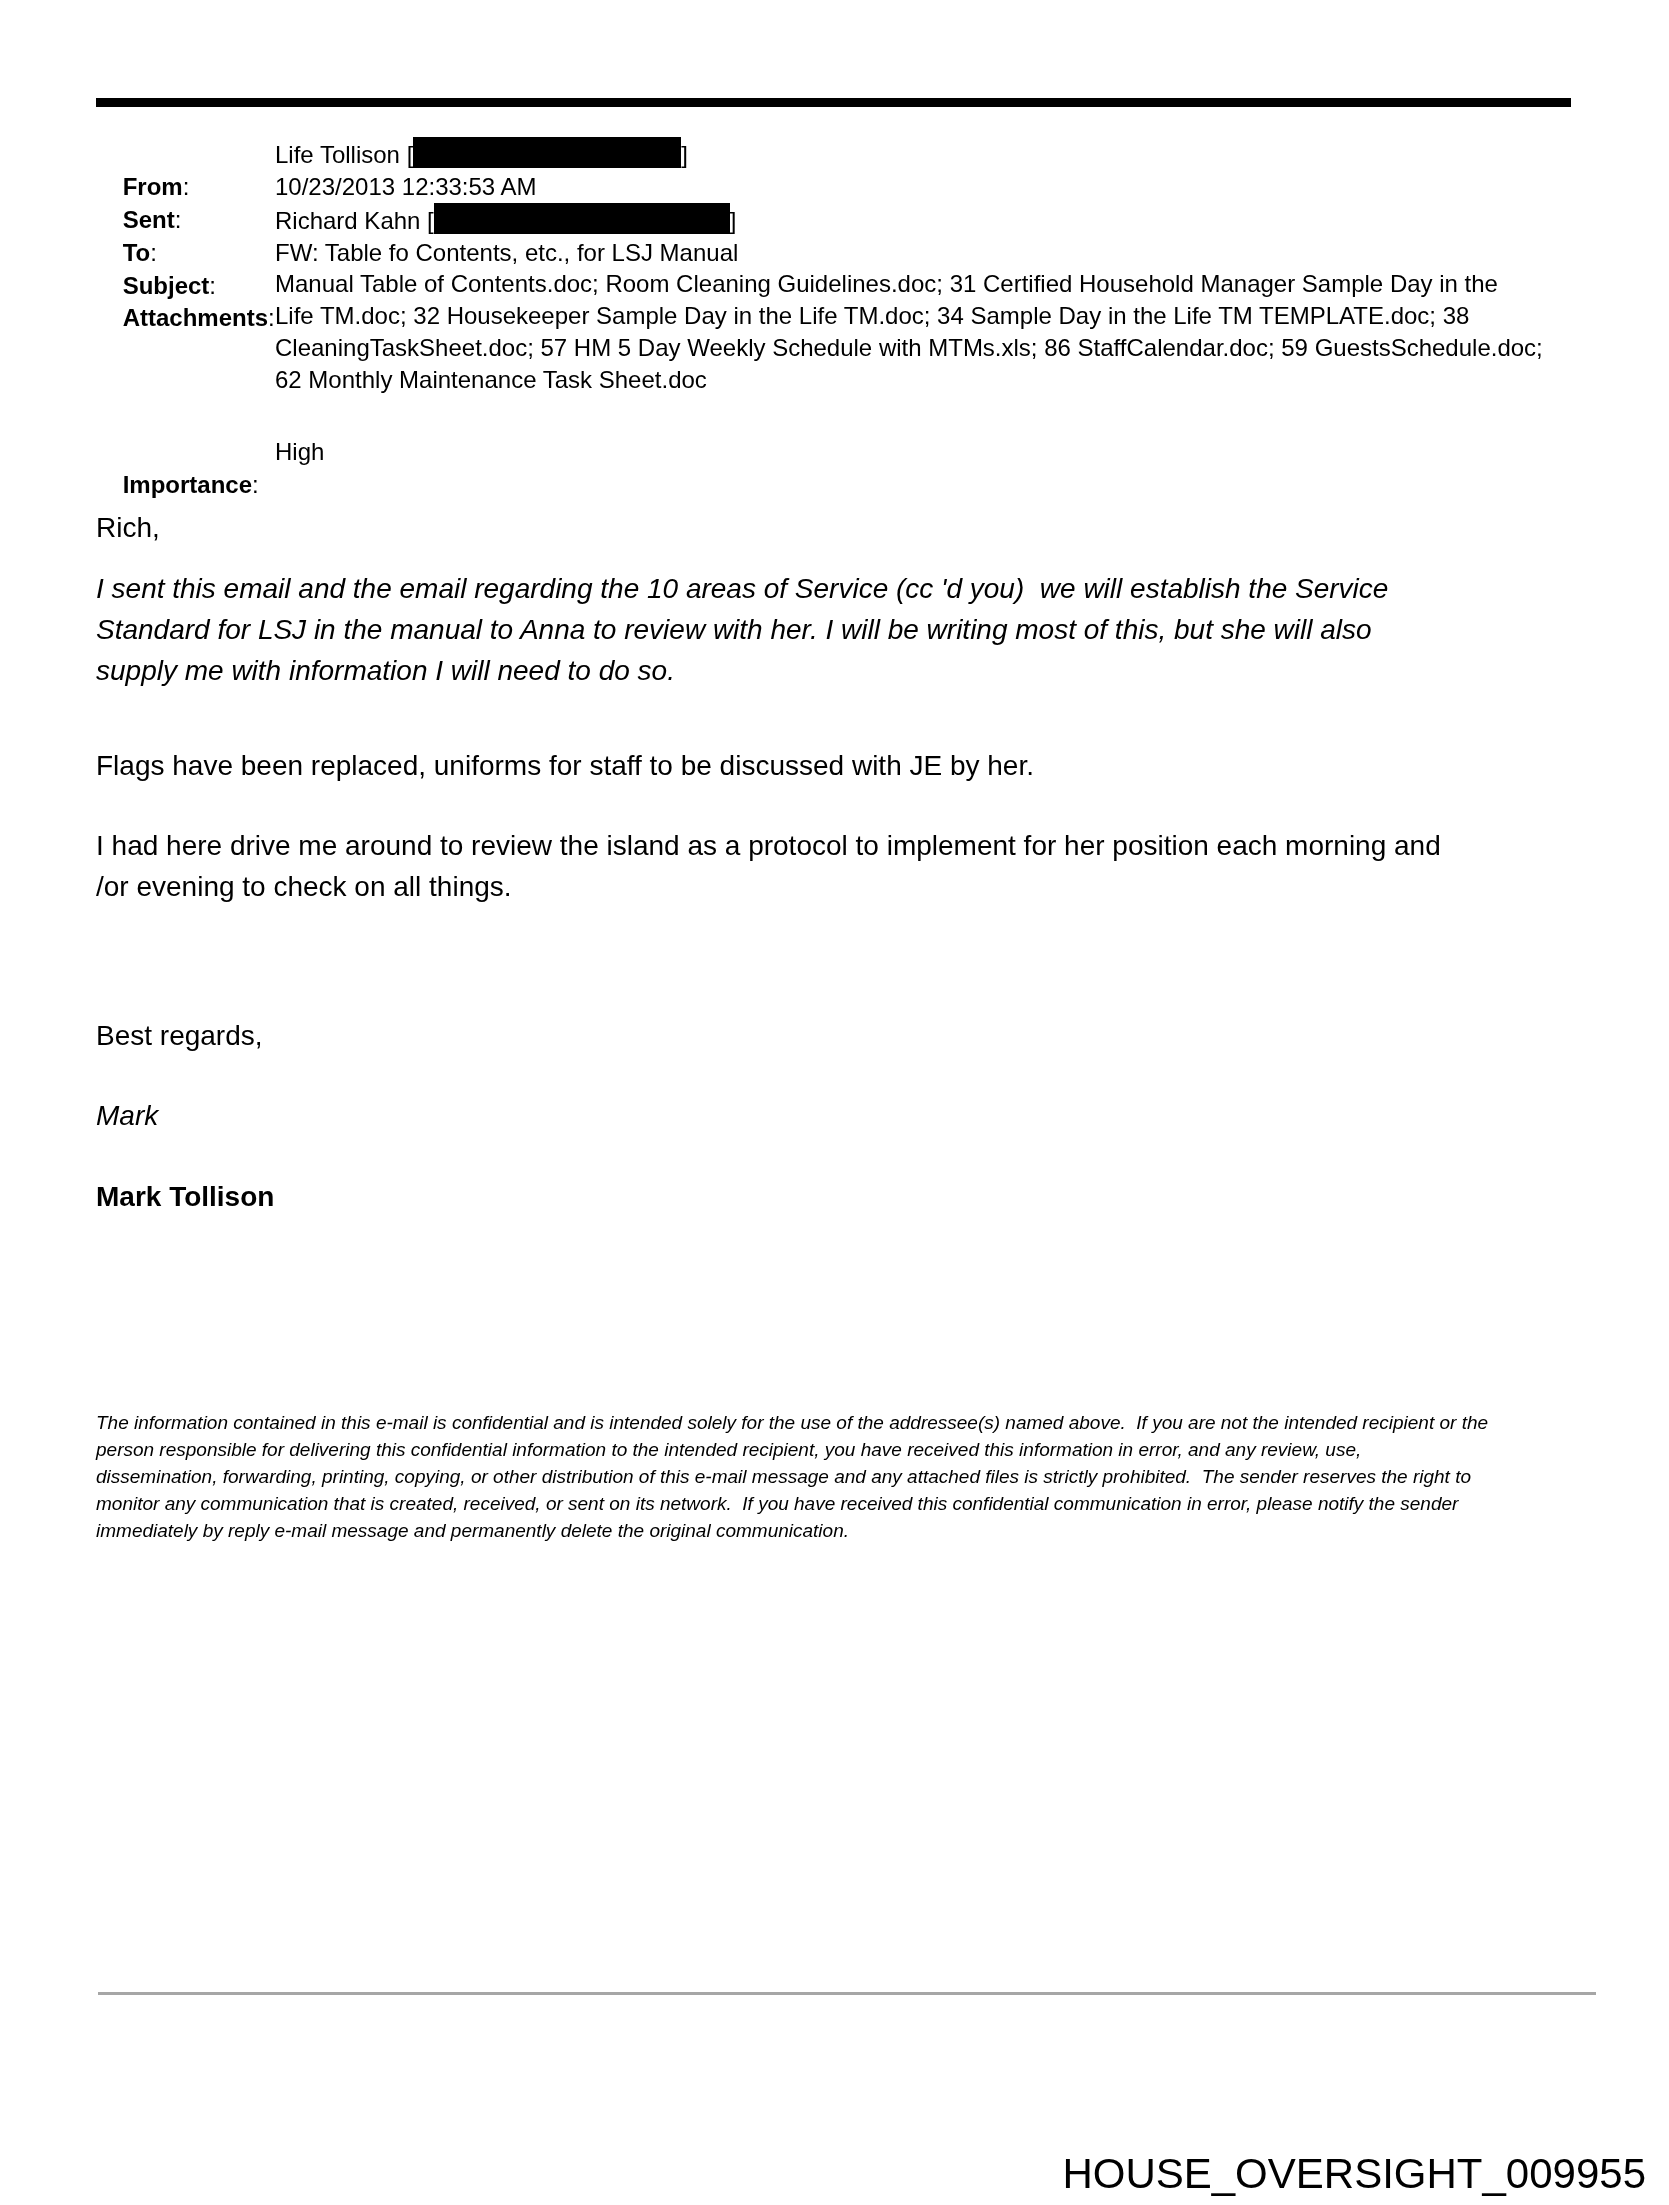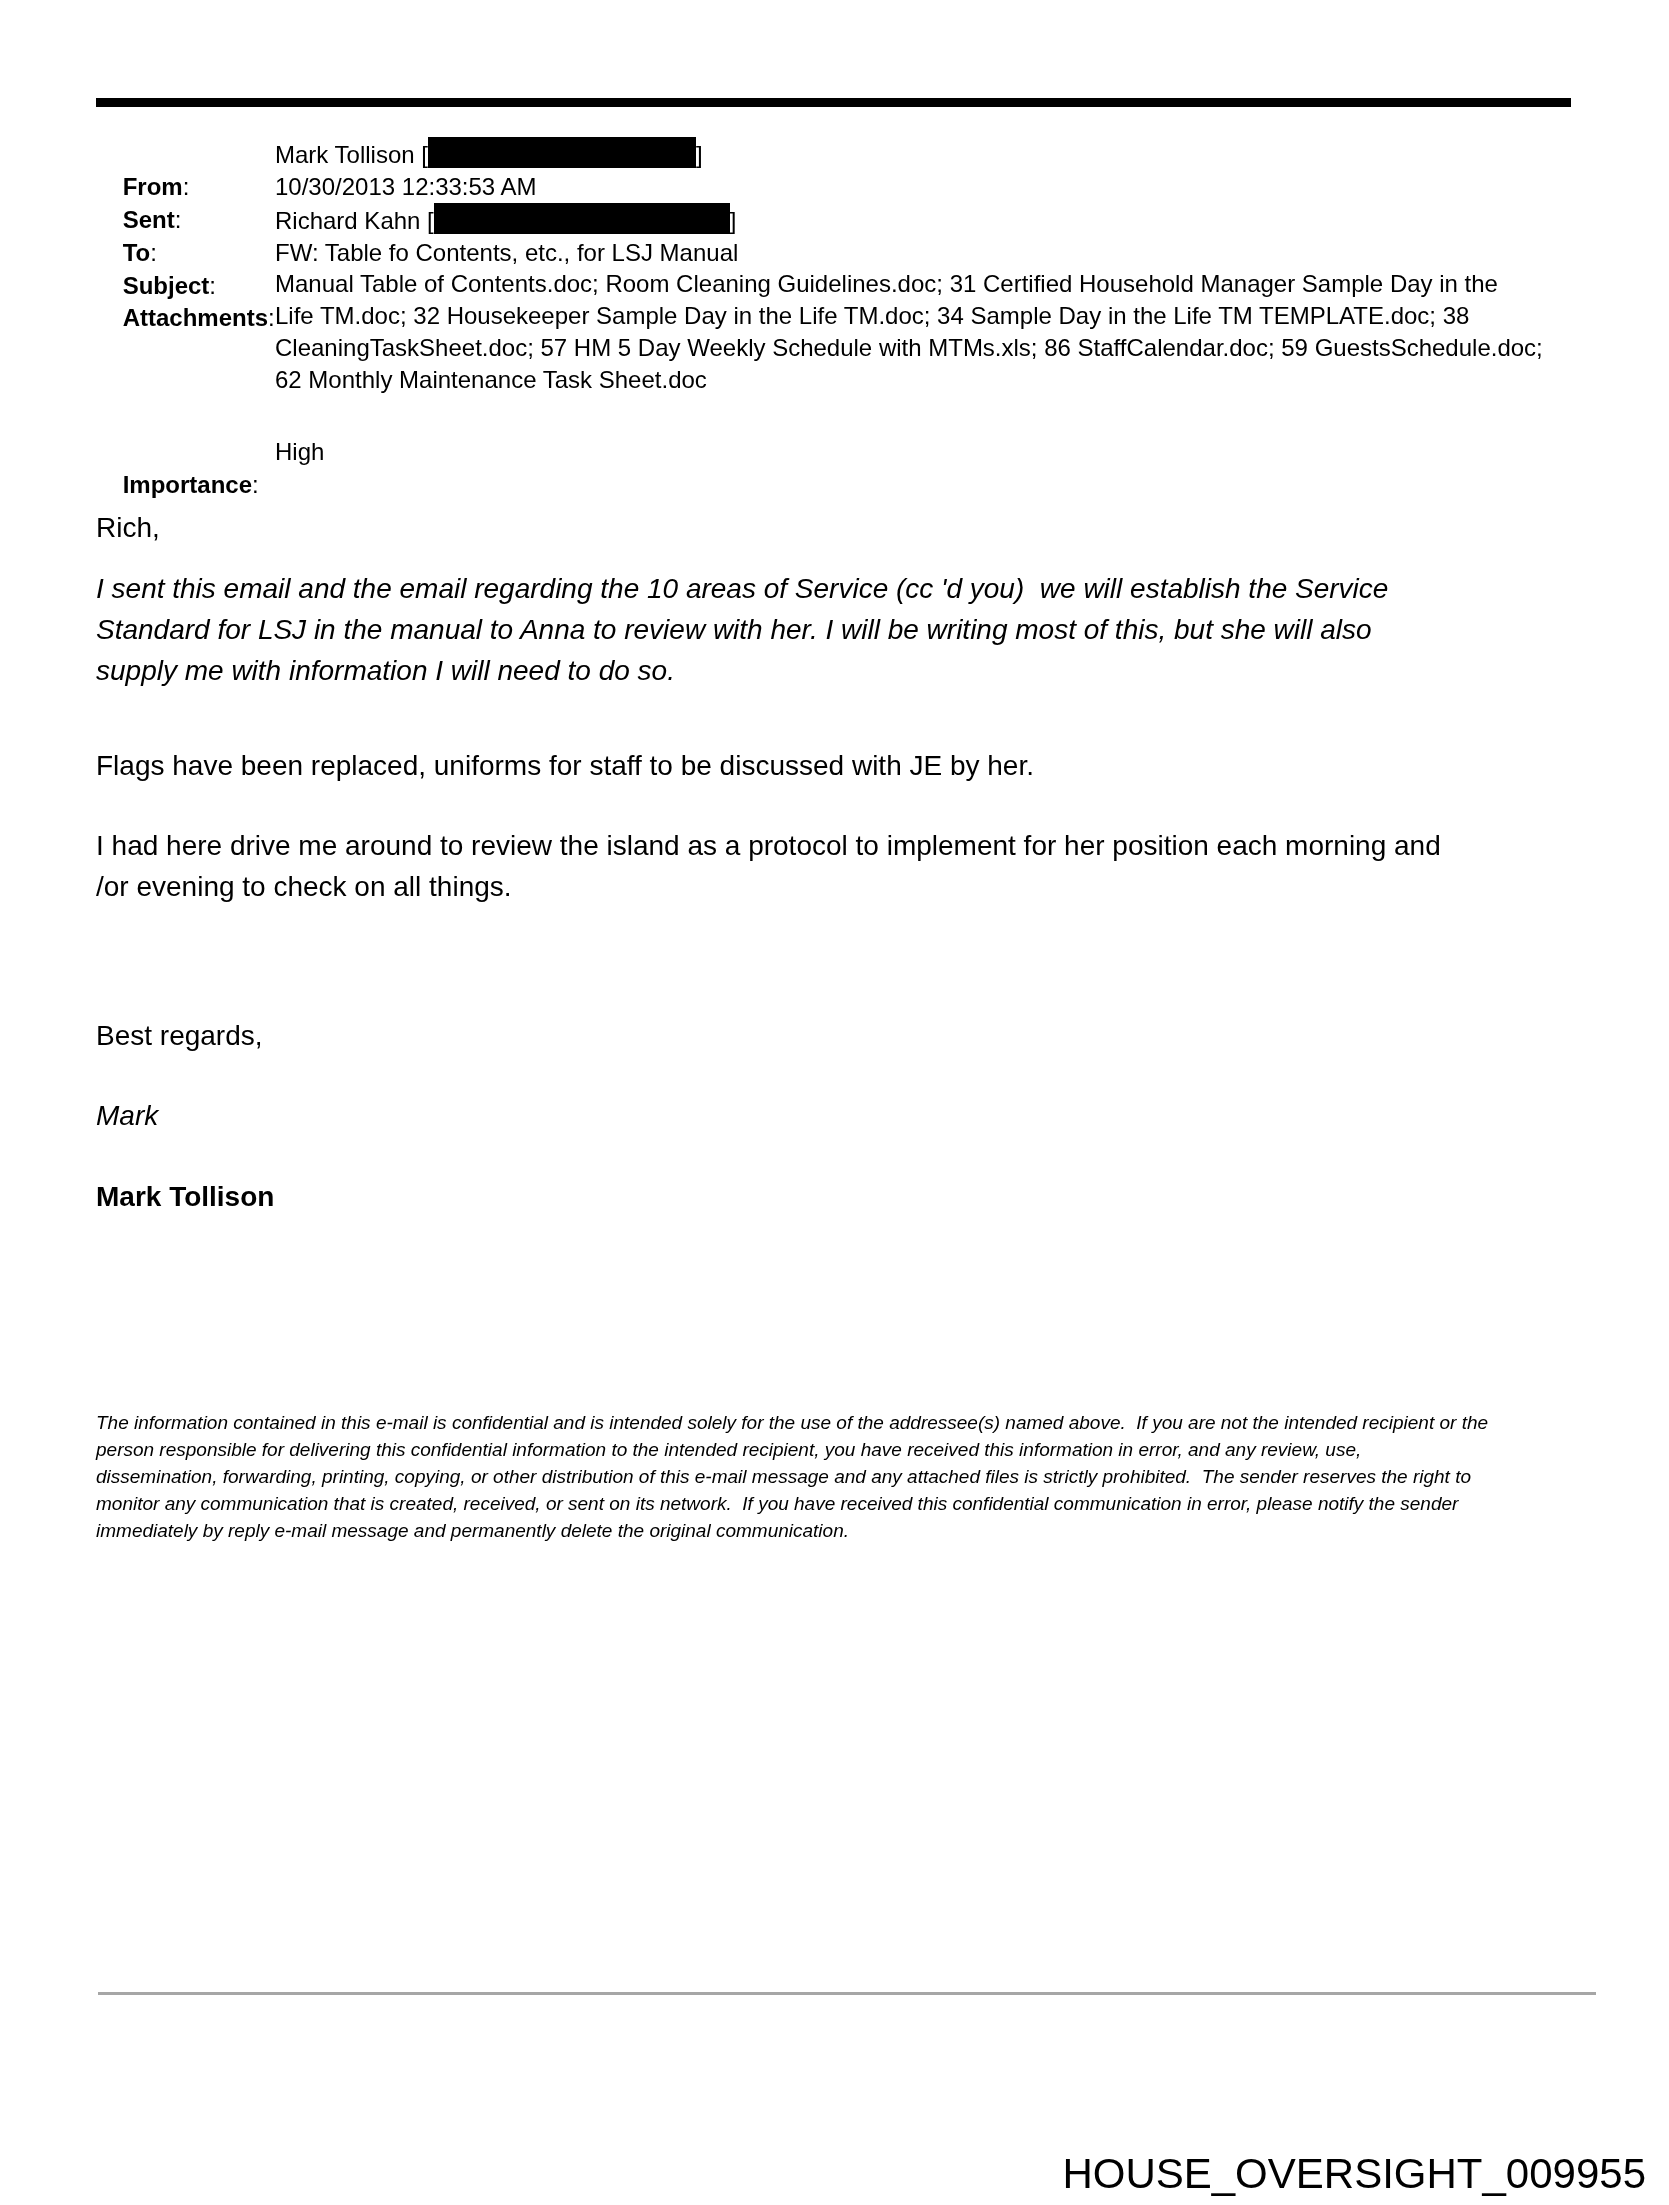--- a/index.html
+++ b/index.html
@@ -106,7 +106,7 @@
 
   <div class="hrow row-from">
     <span class="lbl">From</span><span>:</span>
-    <span class="val"><span>Mark Tollison [</span><span class="redact from"></span><span>]</span></span>
+    <span class="val"><span>Life Tollison [</span><span class="redact from"></span><span>]</span></span>
   </div>
 
   <div class="hrow row-sent">

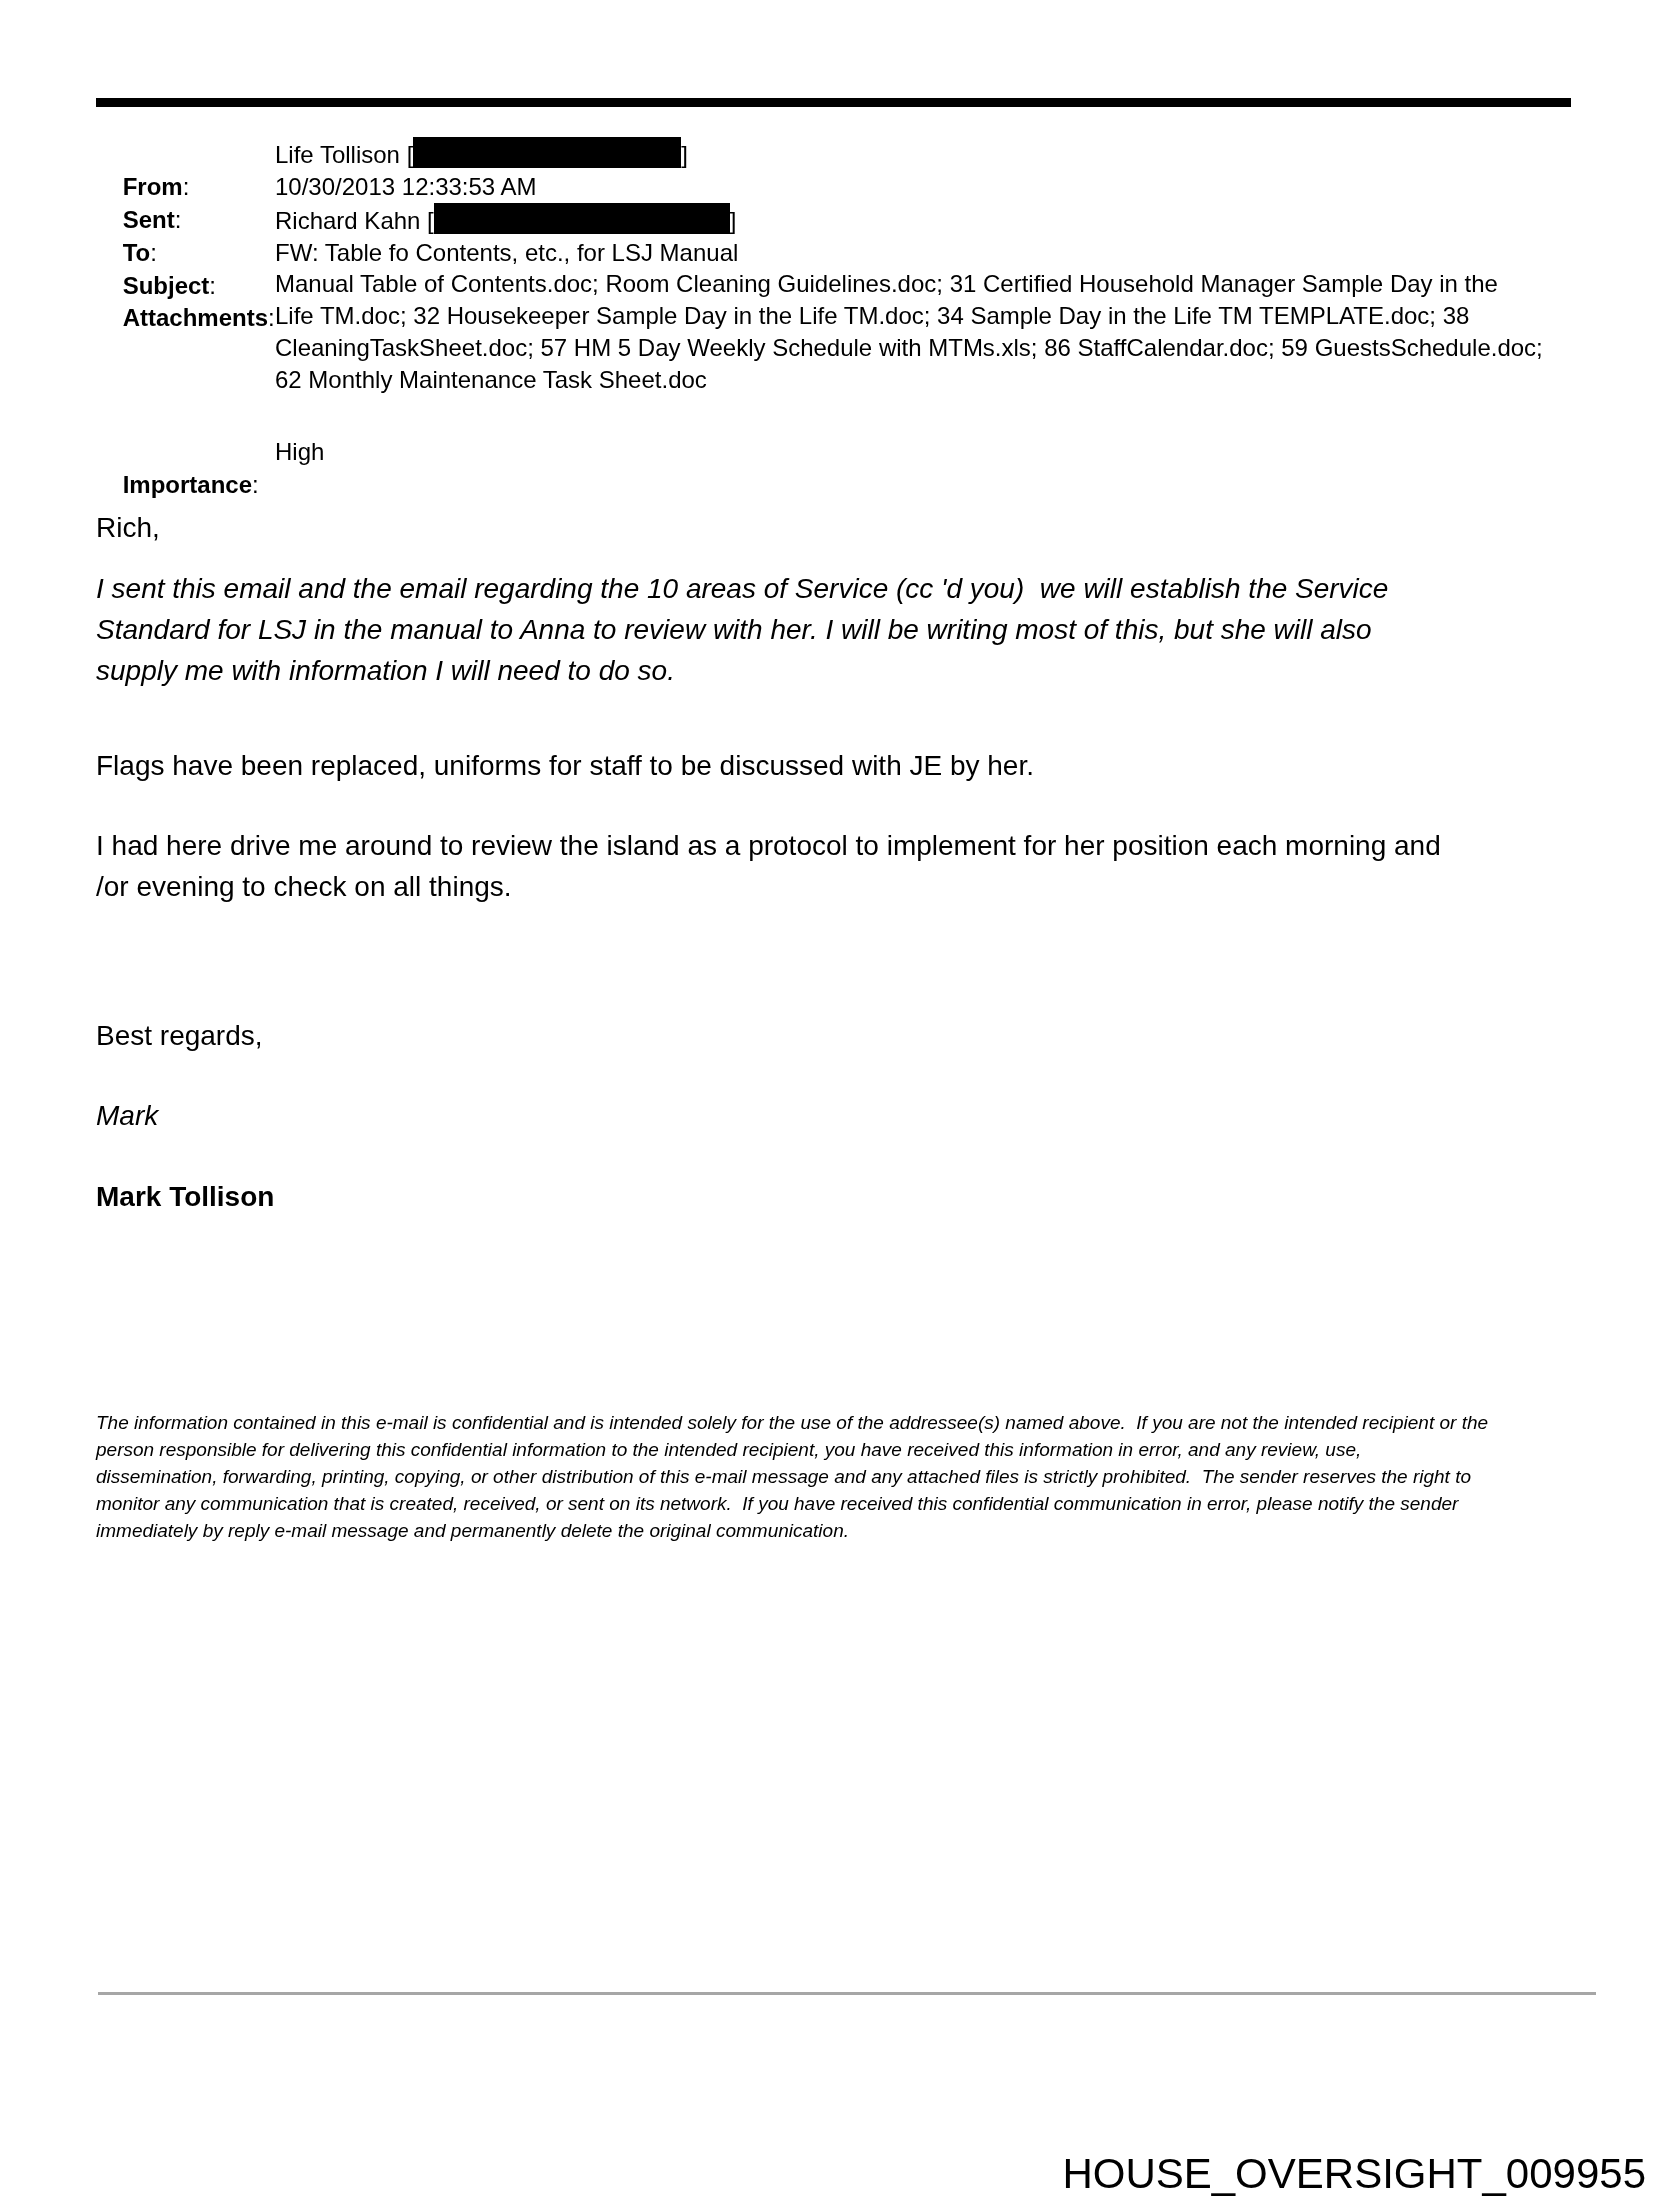--- a/index.html
+++ b/index.html
@@ -111,7 +111,7 @@
 
   <div class="hrow row-sent">
     <span class="lbl">Sent</span><span>:</span>
-    <span class="val">10/30/2013 12:33:53 AM</span>
+    <span class="val">10/23/2013 12:33:53 AM</span>
   </div>
 
   <div class="hrow row-to">

